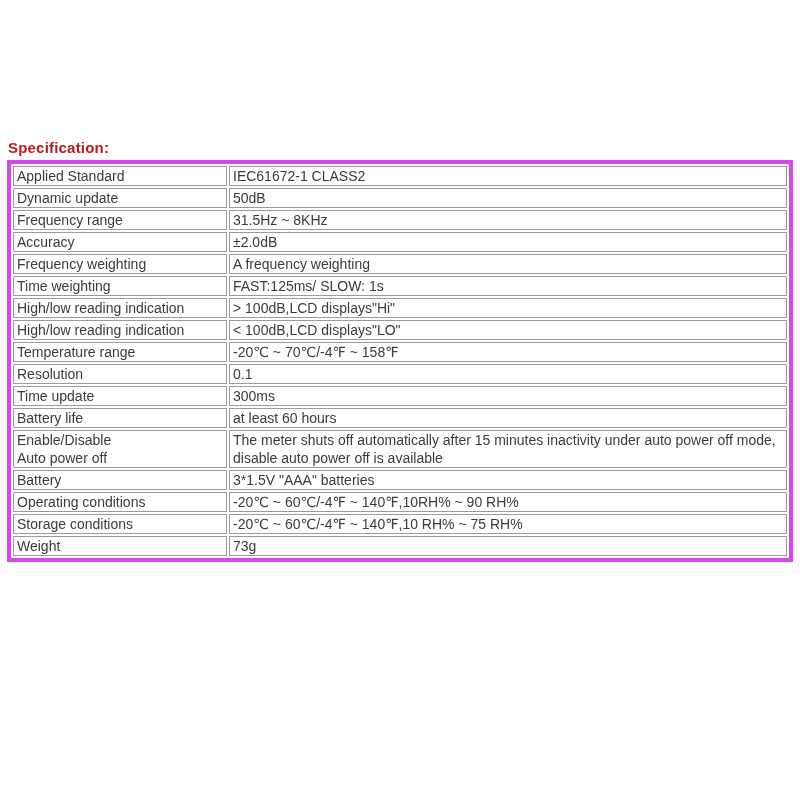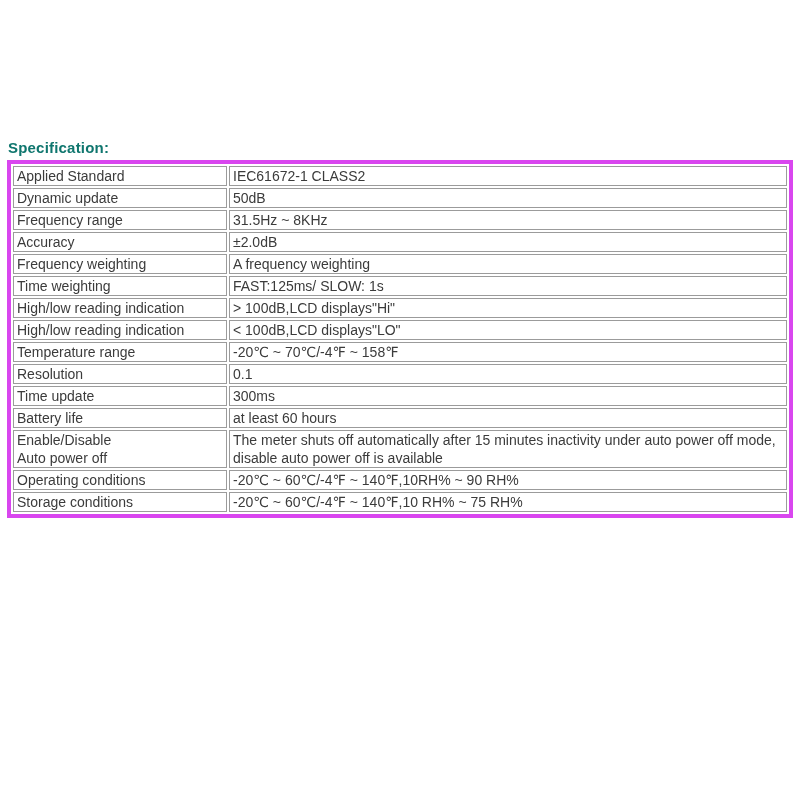--- a/index.html
+++ b/index.html
@@ -26,7 +26,7 @@
     top: 139px;
     font-size: 15px;
     font-weight: 700;
-    color: #0f766e;
+    color: #b91c1c;
     letter-spacing: 0.2px;
   }
   table.spec {

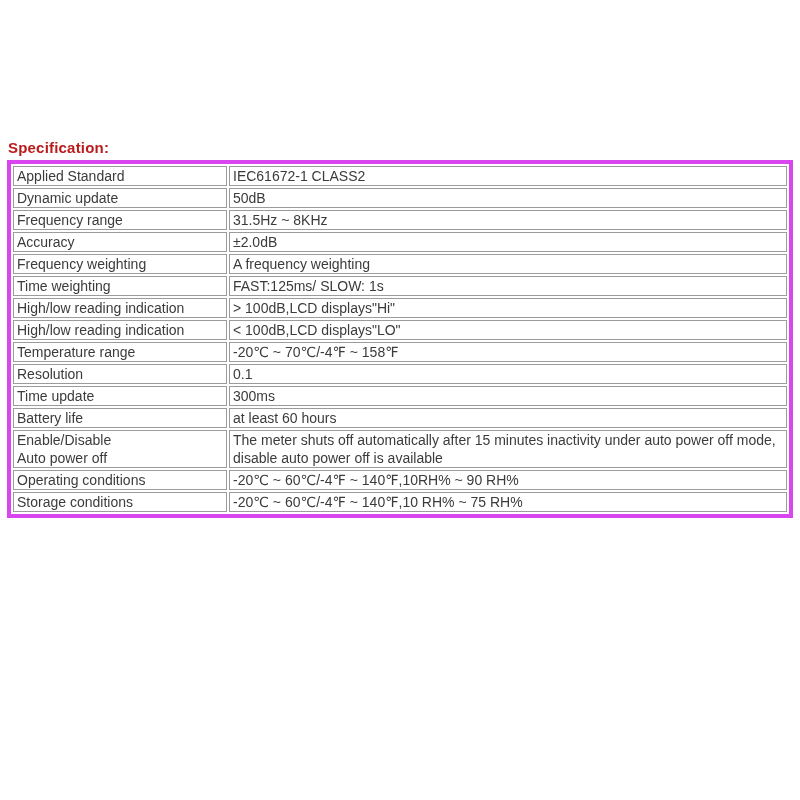--- a/index.html
+++ b/index.html
@@ -133,6 +133,10 @@
     <td>The meter shuts off automatically after 15 minutes inactivity under auto power off mode, disable auto power off is available</td>
   </tr>
 
+  <tr>
+    <td>Battery</td>
+    <td>3*1.5V "AAA" batteries</td>
+  </tr>
 
   <tr>
     <td>Operating conditions</td>

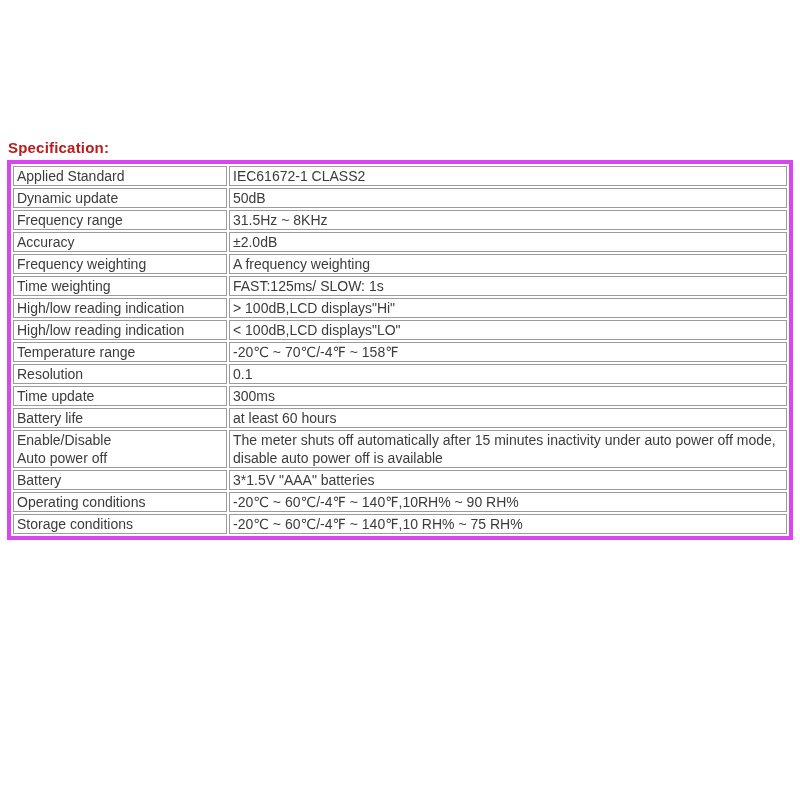--- a/index.html
+++ b/index.html
@@ -149,6 +149,10 @@
   </tr>
 
 
+  <tr>
+    <td>Weight</td>
+    <td>73g</td>
+  </tr>
 </tbody>
   </table>
 </div>

